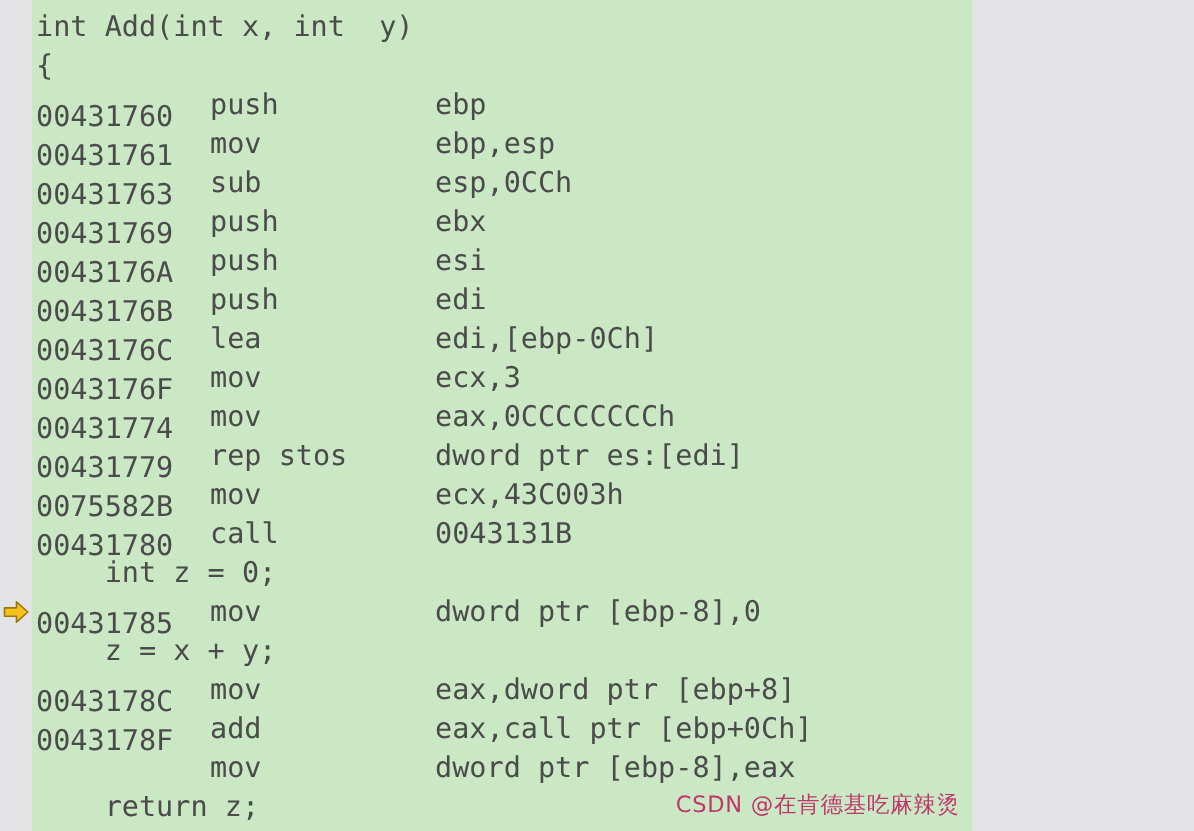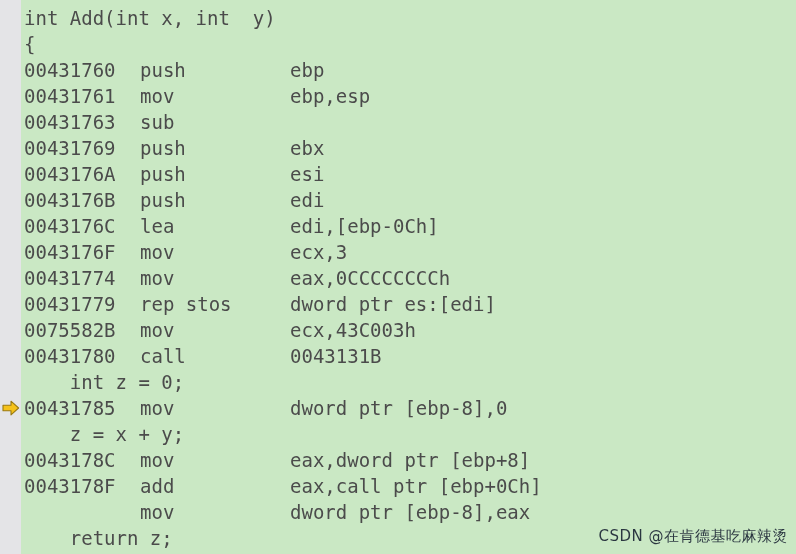--- a/index.html
+++ b/index.html
@@ -17,7 +17,7 @@
 
   #disasm-window {
     position: relative;
-    width: 796px;
+    width: 648px;
     height: 554px;
     background: #e3e3e6;
     overflow: hidden;

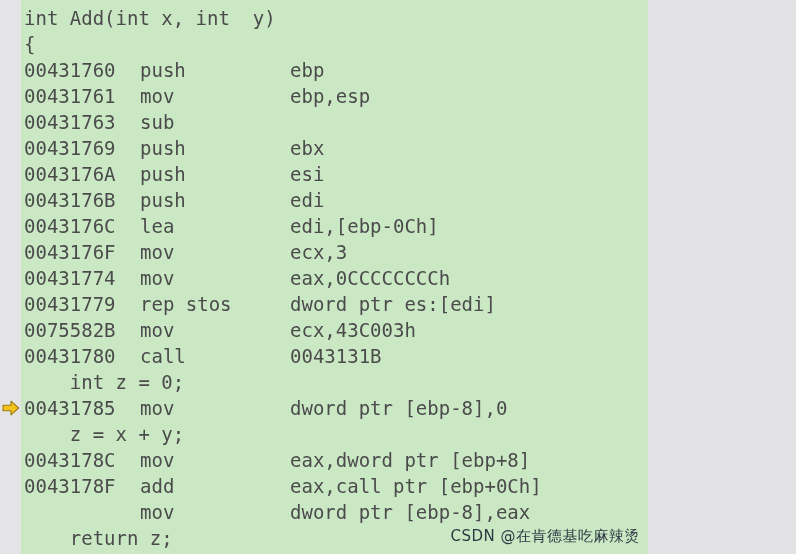--- a/index.html
+++ b/index.html
@@ -69,7 +69,7 @@
   .col-addr {
     position: absolute;
     left: 3px;
-    top: 0;
+    top: 8px;
     text-align: right;
   }
   .col-mnem {

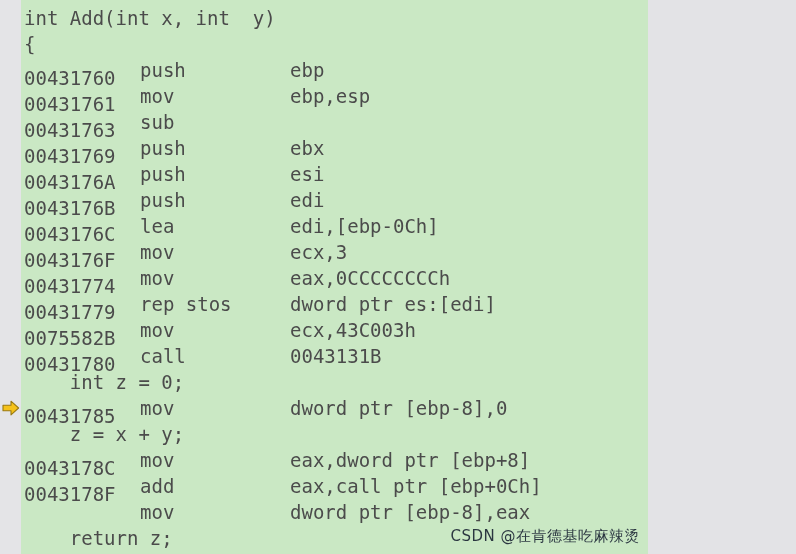--- a/index.html
+++ b/index.html
@@ -134,7 +134,7 @@
       <div class="code-line"><span class="col-src">{</span></div>
       <div class="code-line"><span class="col-addr">00431760</span><span class="col-mnem">push</span><span class="col-oper">ebp</span></div>
       <div class="code-line"><span class="col-addr">00431761</span><span class="col-mnem">mov</span><span class="col-oper">ebp,esp</span></div>
-      <div class="code-line"><span class="col-addr">00431763</span><span class="col-mnem">sub</span></div>
+      <div class="code-line"><span class="col-addr">00431763</span><span class="col-mnem">sub</span><span class="col-oper">esp,0CCh</span></div>
       <div class="code-line"><span class="col-addr">00431769</span><span class="col-mnem">push</span><span class="col-oper">ebx</span></div>
       <div class="code-line"><span class="col-addr">0043176A</span><span class="col-mnem">push</span><span class="col-oper">esi</span></div>
       <div class="code-line"><span class="col-addr">0043176B</span><span class="col-mnem">push</span><span class="col-oper">edi</span></div>

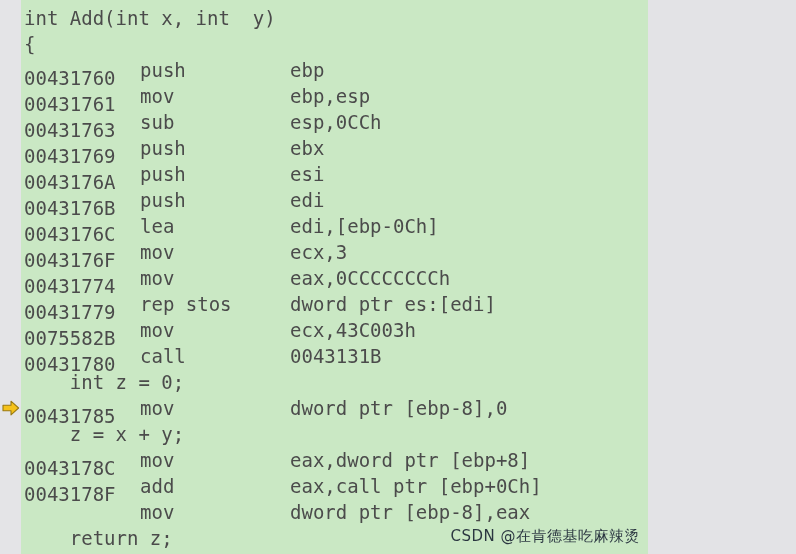--- a/index.html
+++ b/index.html
@@ -108,7 +108,7 @@
     z-index: 6;
     font-family: "DejaVu Sans", "Liberation Sans", sans-serif;
     font-size: 15px;
-    color: #0f172a;
+    color: #be185d;
     opacity: 0.85;
     white-space: nowrap;
     letter-spacing: 0.5px;

